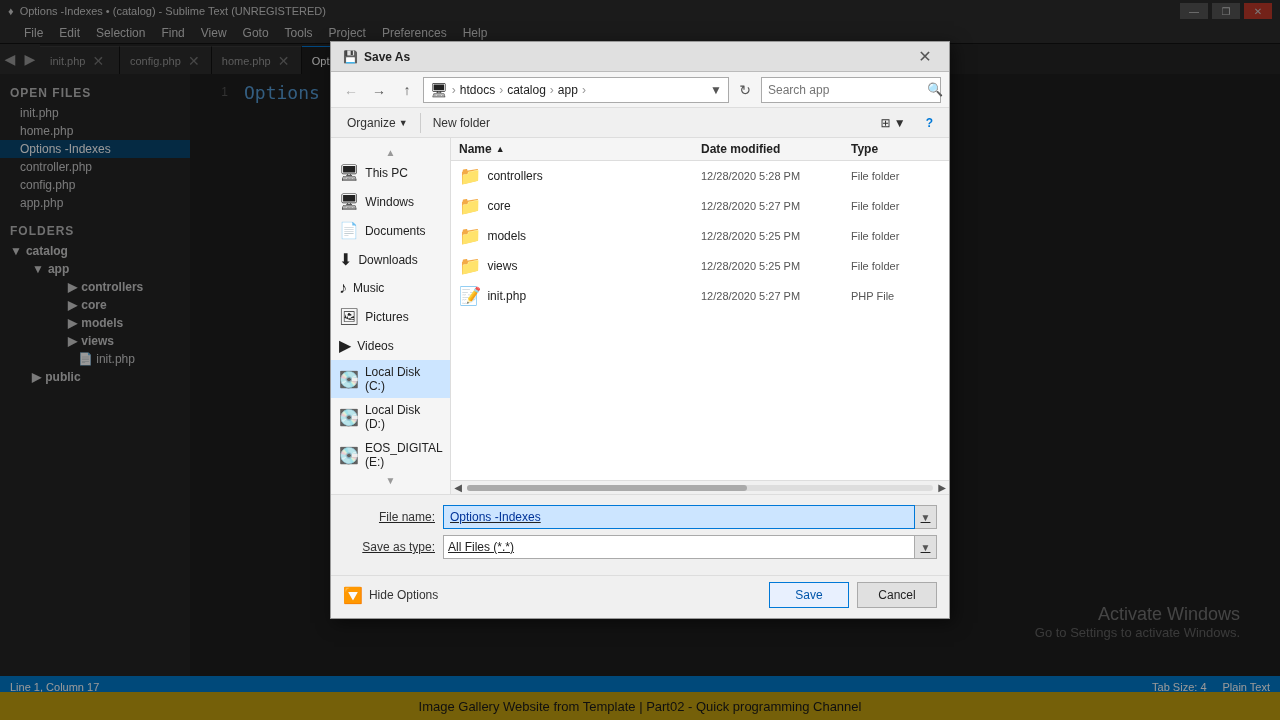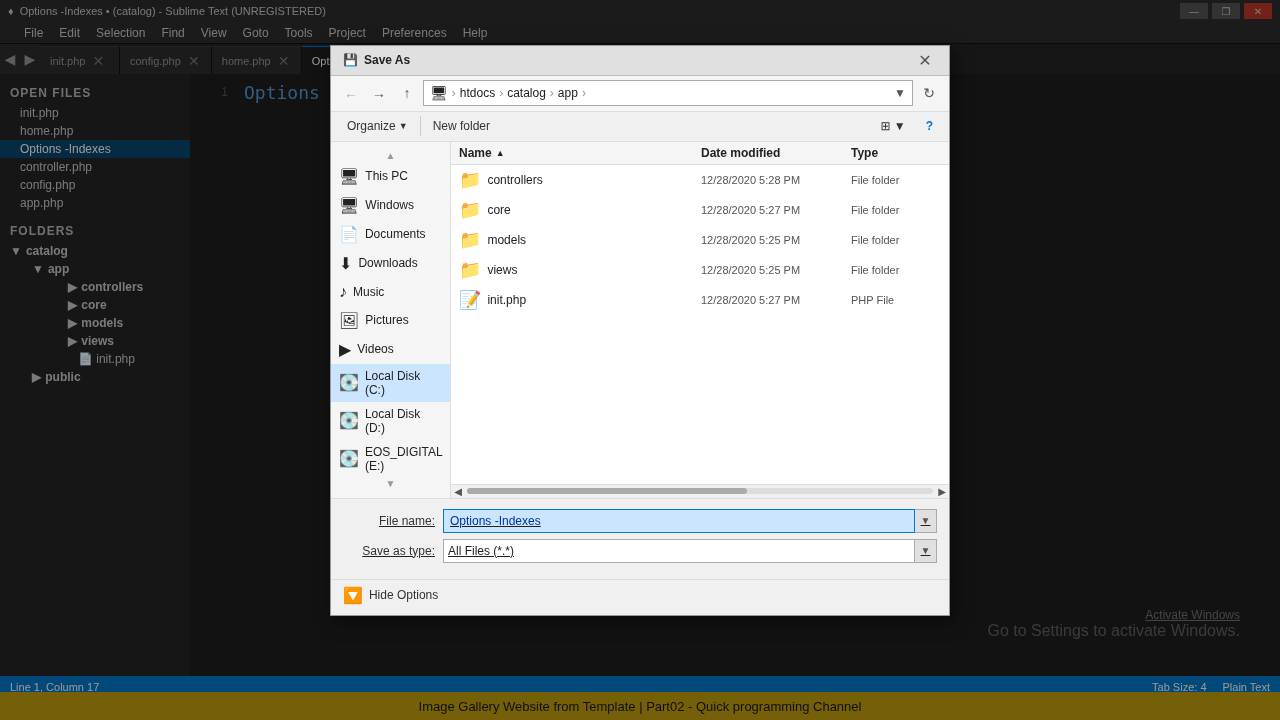--- a/index.html
+++ b/index.html
@@ -758,6 +758,10 @@
         <button class="address-dropdown">▼</button>
       </div>
       <button class="address-refresh">↻</button>
+      <div class="search-box">
+        <input class="search-input" type="text" placeholder="Search app" style="">
+        <span style="font-size:13px;color:#999;">🔍</span>
+      </div>
     </div>
 
     <div class="dialog-toolbar">

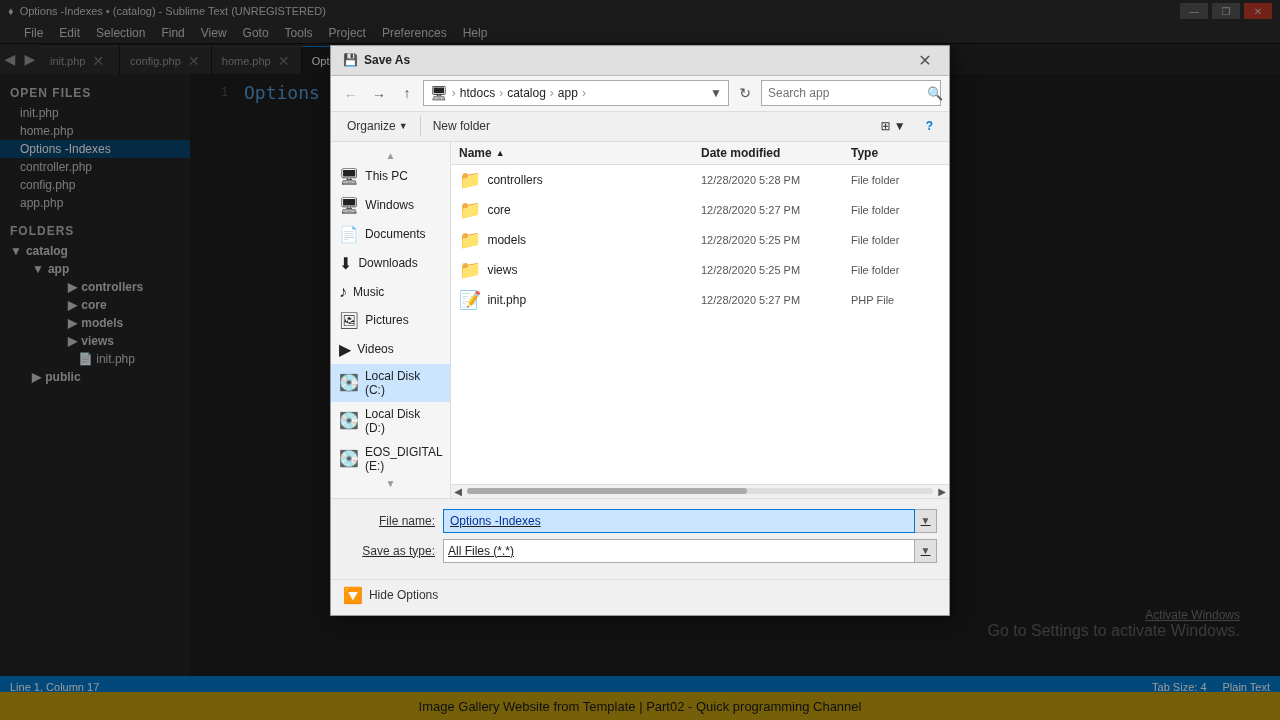--- a/index.html
+++ b/index.html
@@ -909,6 +909,10 @@
         <span class="hide-folders-icon">🔽</span>
         <span style="cursor:pointer;color:#333;">Hide Options</span>
       </div>
+      <div class="dialog-actions" style="padding:0;border:none;">
+        <button class="action-btn primary">Save</button>
+        <button class="action-btn">Cancel</button>
+      </div>
     </div>
 
   </div>

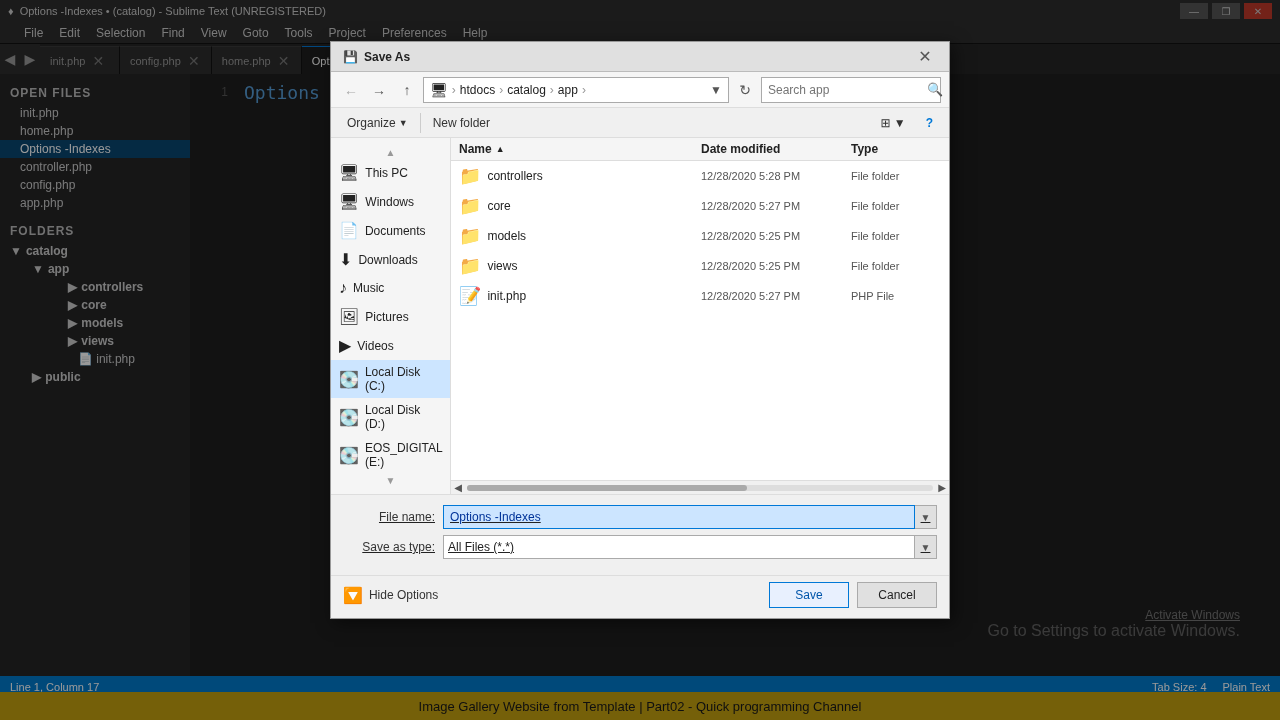--- a/index.html
+++ b/index.html
@@ -568,9 +568,8 @@
       pointer-events: none;
     }
     .activate-windows-title {
-      font-size: 12px;
+      font-size: 18px;
       color: rgba(200,200,200,0.5);
-      text-decoration: underline;
     }
     .activate-windows-sub {
       font-size: 16px;

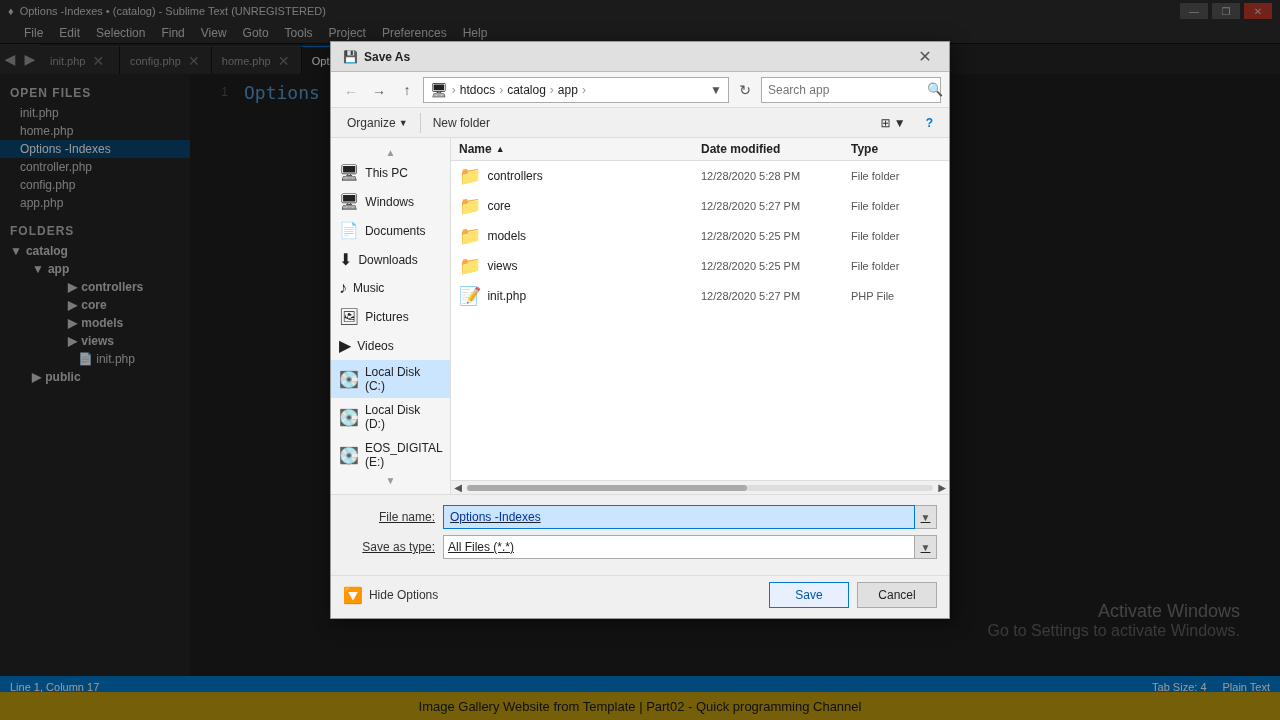--- a/index.html
+++ b/index.html
@@ -572,7 +572,7 @@
       color: rgba(200,200,200,0.5);
     }
     .activate-windows-sub {
-      font-size: 16px;
+      font-size: 13px;
       color: rgba(200,200,200,0.4);
     }
     .vleft-nav-wrap {

